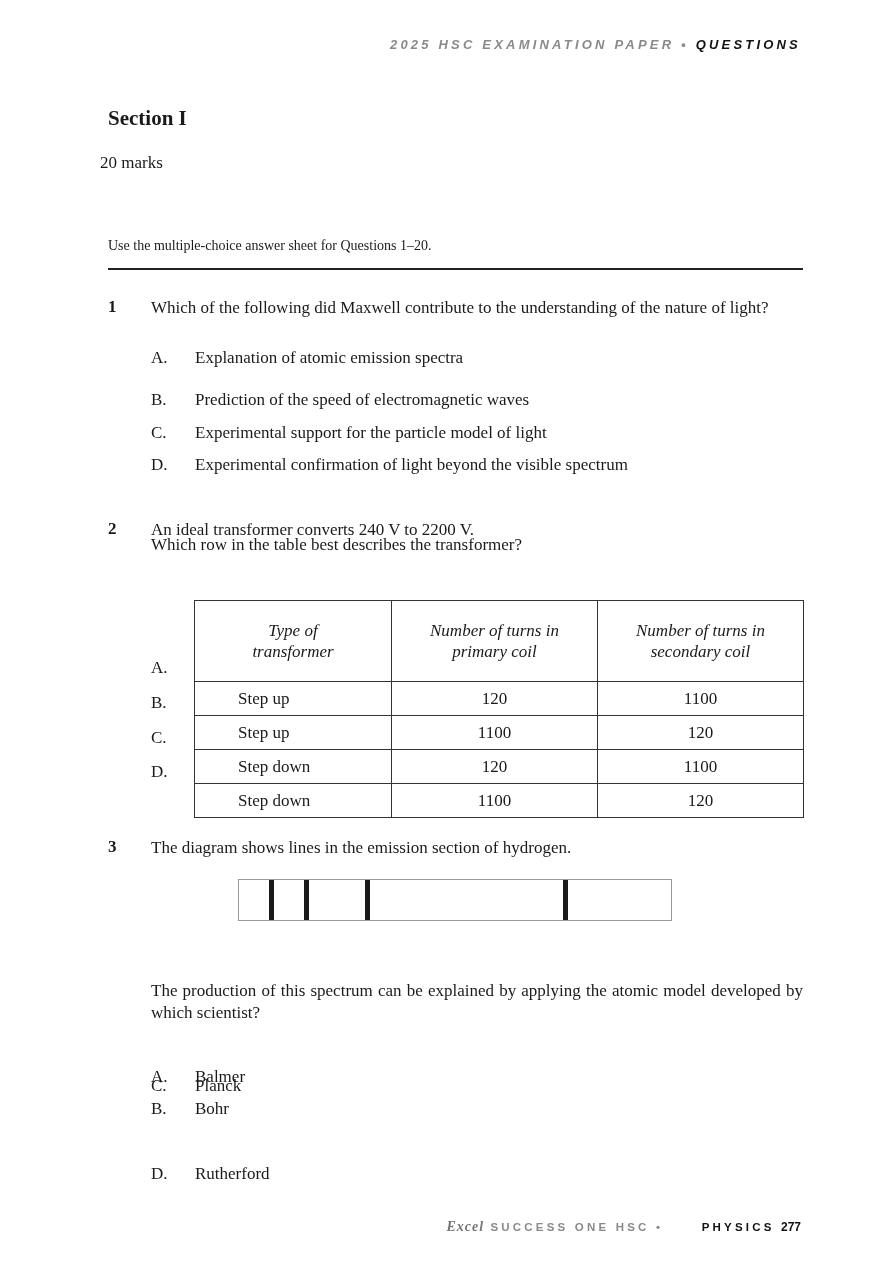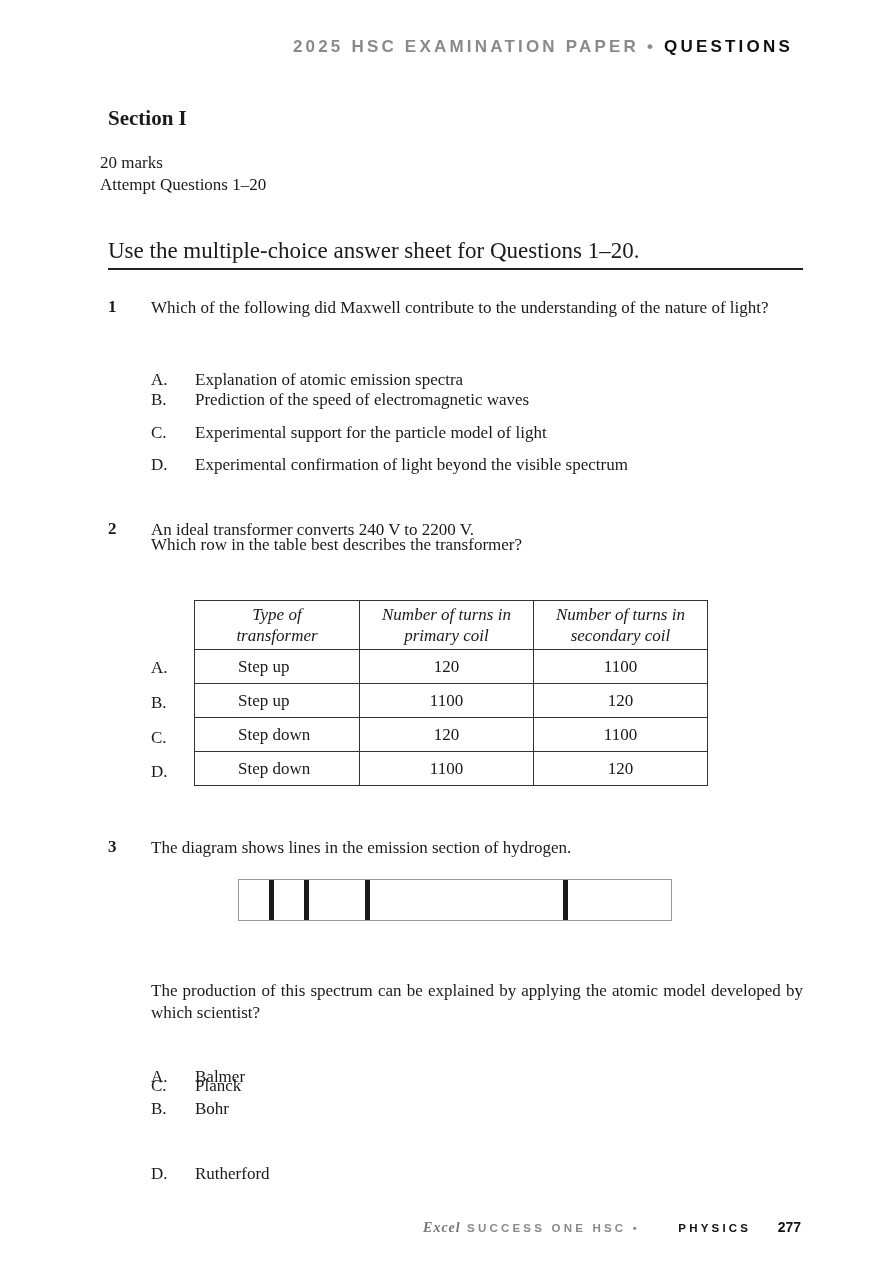--- a/index.html
+++ b/index.html
@@ -6,8 +6,8 @@
   body { width: 869px; height: 1280px; position: relative; overflow: hidden;
          font-family: "Liberation Serif", "DejaVu Serif", serif; color: #1a1a1a; }
   .abs { position: absolute; }
-  .running-head { top: 37px; right: 76px; font-family: "Liberation Sans", "DejaVu Sans", sans-serif;
-    font-size: 17px; letter-spacing: 3.2px; color: #8a8a8a; font-weight: bold; }
+  .running-head { top: 37px; right: 68px; font-family: "Liberation Sans", "DejaVu Sans", sans-serif;
+    font-size: 13px; letter-spacing: 3.2px; color: #8a8a8a; font-weight: bold; font-style: italic; }
   .running-head .strong { color: #111; }
   .section-title { left: 108px; top: 106px; font-size: 21px; font-weight: bold; }
   .marks { left: 100px; top: 152px; font-size: 17px; font-weight: normal; line-height: 22px; }

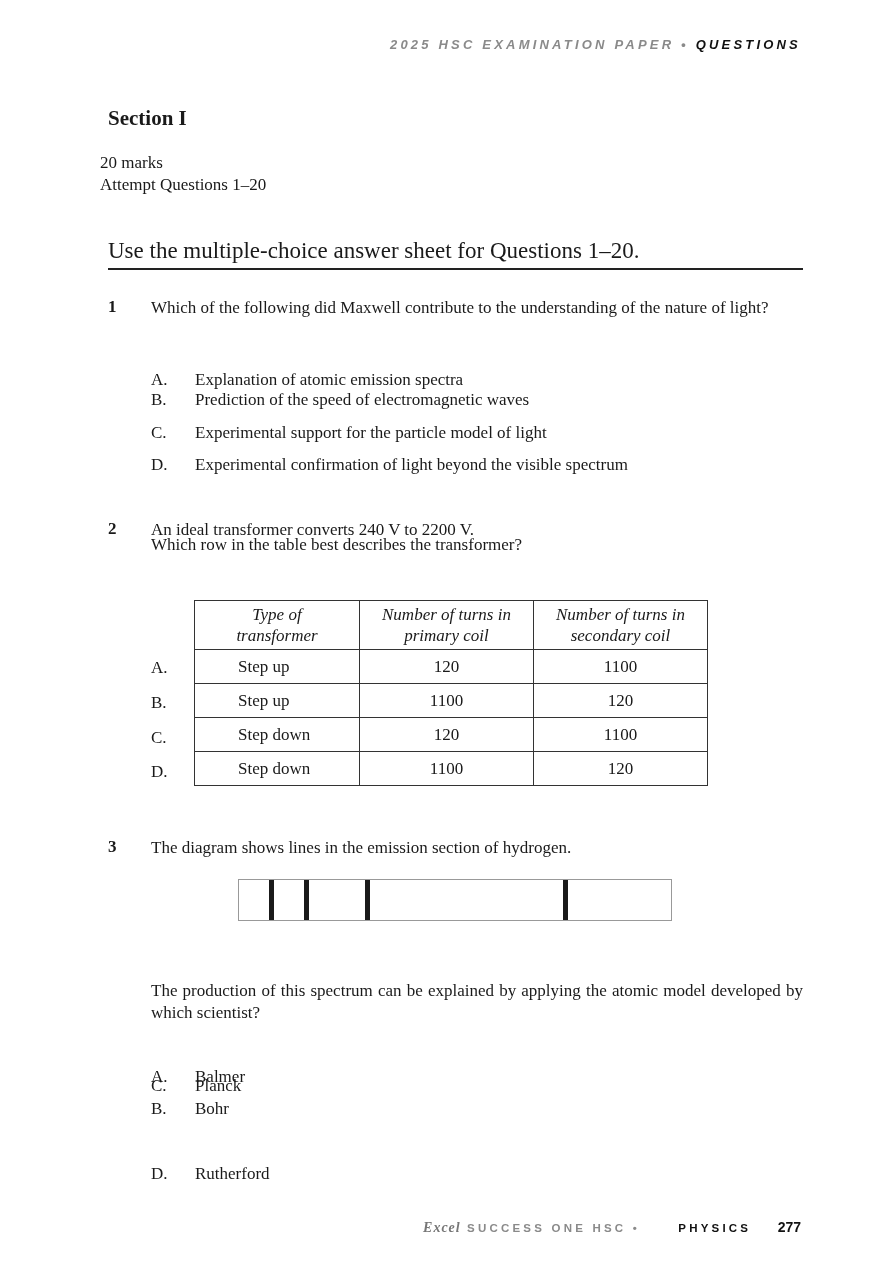--- a/index.html
+++ b/index.html
@@ -41,7 +41,6 @@
 <div class="abs section-title">Section I</div>
 <div class="abs marks">
   <div>20 marks</div>
-  <div>Attempt Questions 1–20</div>
 </div>
 <div class="abs instruction">Use the multiple-choice answer sheet for Questions 1–20.</div>
 <div class="abs rule"></div>

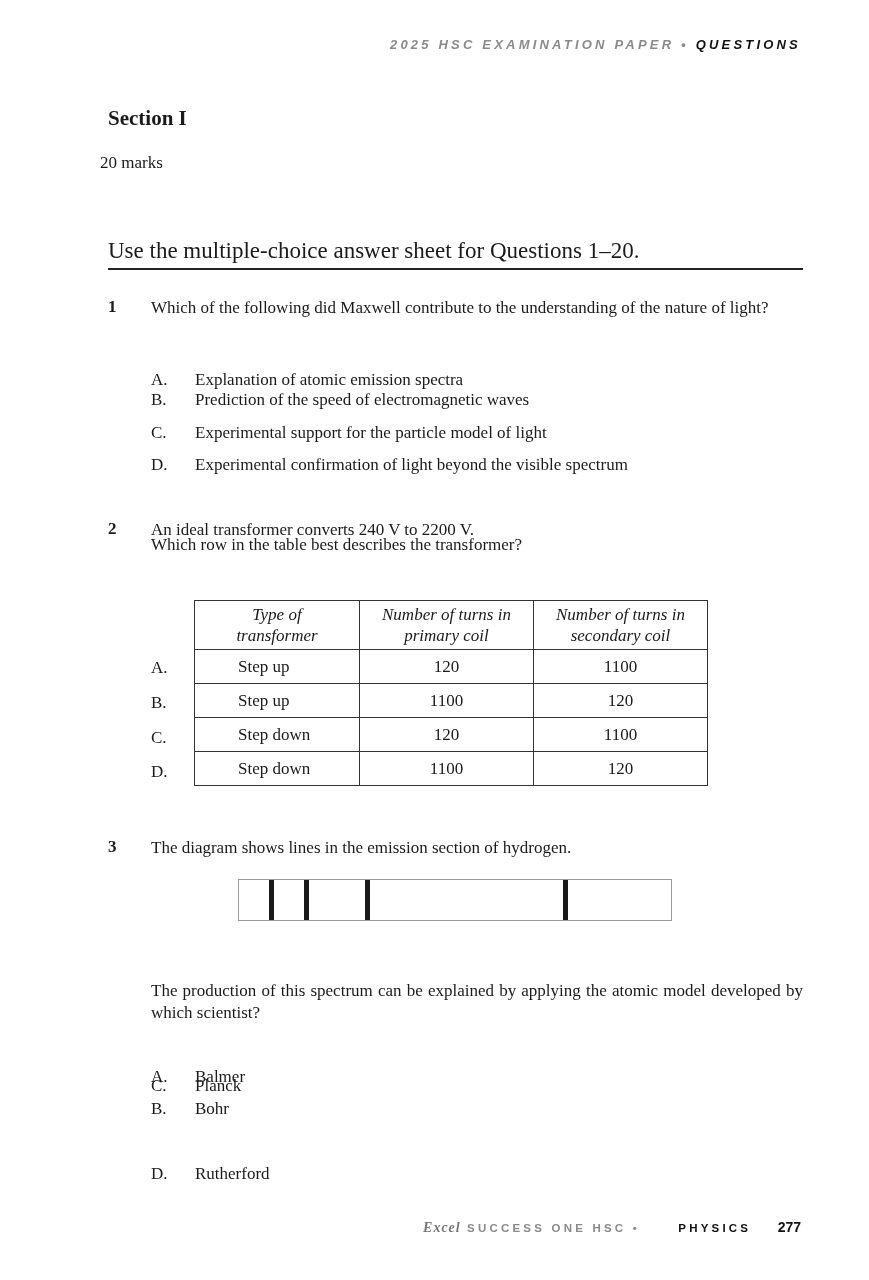--- a/index.html
+++ b/index.html
@@ -11,7 +11,7 @@
   .running-head .strong { color: #111; }
   .section-title { left: 108px; top: 106px; font-size: 21px; font-weight: bold; }
   .marks { left: 100px; top: 152px; font-size: 17px; font-weight: normal; line-height: 22px; }
-  .instruction { left: 108px; top: 238px; font-size: 23px; }
+  .instruction { left: 108px; top: 238px; font-size: 14px; }
   .rule { left: 108px; top: 268px; width: 695px; height: 2px; background: #222; }
   .qnum { font-weight: bold; font-size: 17px; left: 108px; }
   .qtext { left: 151px; width: 652px; font-size: 17px; line-height: 22px; text-align: justify; }

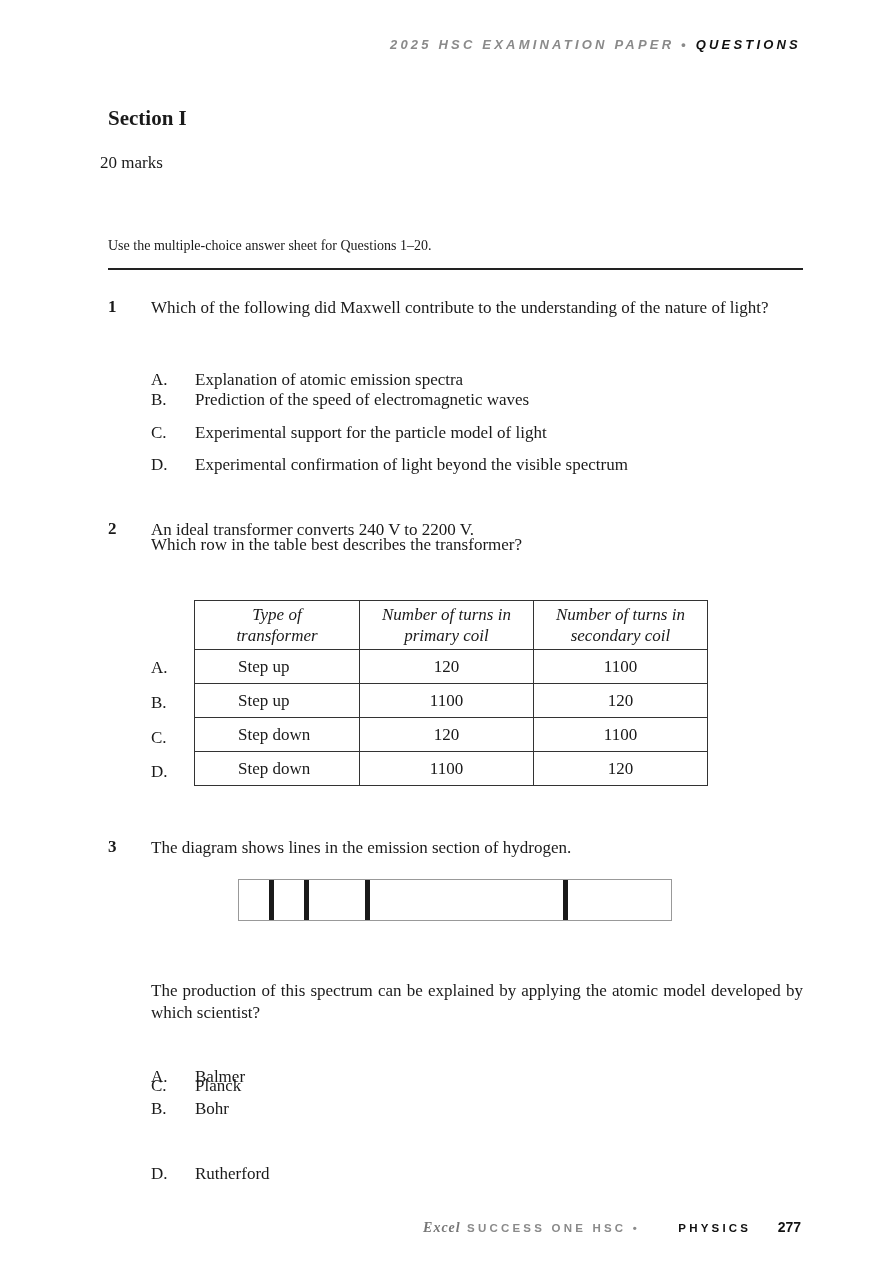--- a/index.html
+++ b/index.html
@@ -47,7 +47,7 @@
 
 <div class="abs qnum" style="top:297px">1</div>
 <div class="abs qtext" style="top:297px">Which of the following did Maxwell contribute to the understanding of the nature of light?</div>
-<div class="abs opt" style="top:370px">
+<div class="abs opt" style="top:348px">
   <span class="letter">A.</span><span>Explanation of atomic emission spectra</span>
 </div>
 <div class="abs opt" style="top:390px">

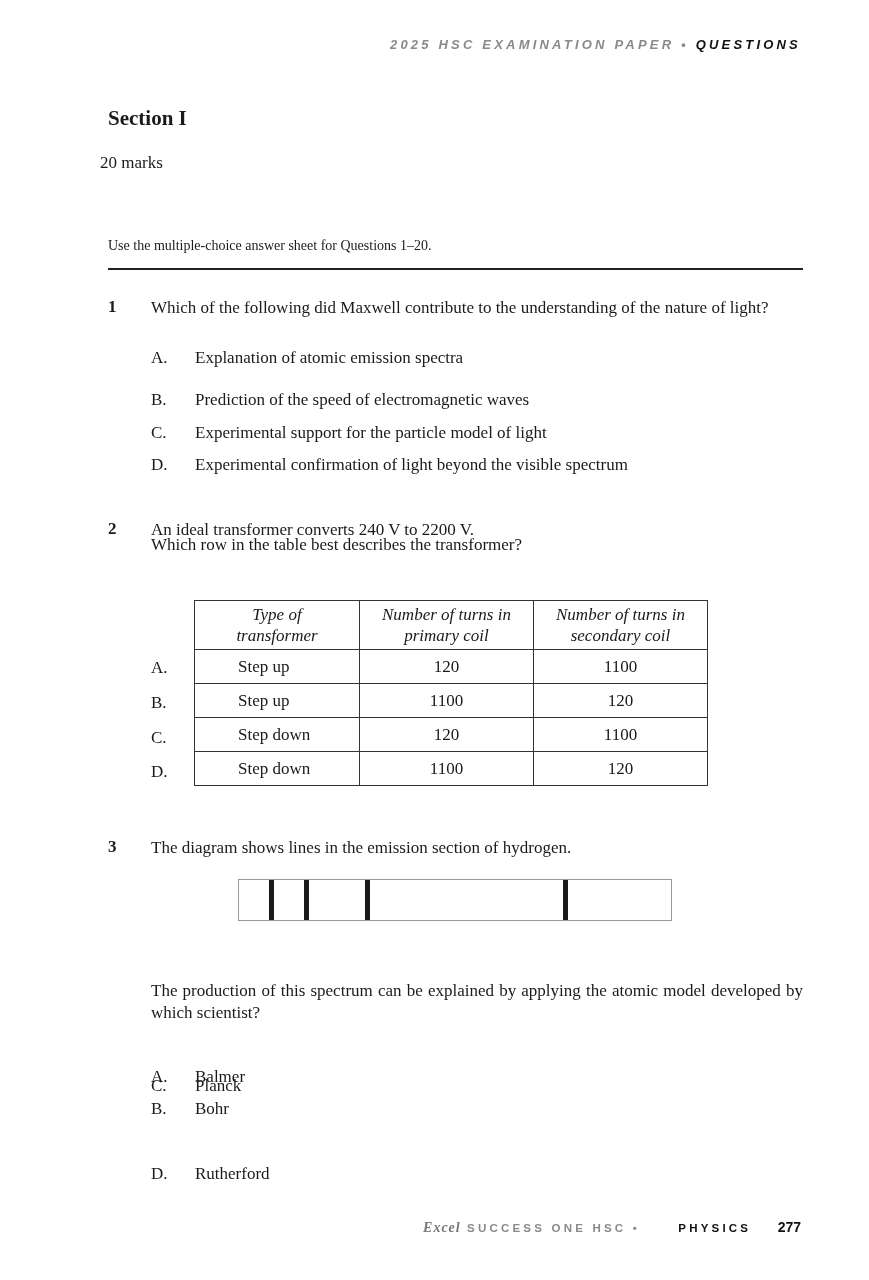--- a/index.html
+++ b/index.html
@@ -19,7 +19,7 @@
   .opt .letter { display: inline-block; width: 44px; }
   table.tf { border-collapse: collapse; position: absolute; left: 194px; top: 600px; font-size: 17px; }
   table.tf th, table.tf td { border: 1.5px solid #333; text-align: center; }
-  table.tf th { font-weight: normal; font-style: italic; height: 48px; line-height: 21px; padding: 0; }
+  table.tf th { font-weight: normal; font-style: italic; height: 48px; line-height: 21px; padding: 16px; }
   table.tf td { height: 33px; padding: 0; }
   .rowlabel { left: 151px; font-size: 17px; }
   .spectrum { left: 238px; top: 879px; width: 434px; height: 42px; border: 1px solid #999; box-sizing: border-box; }

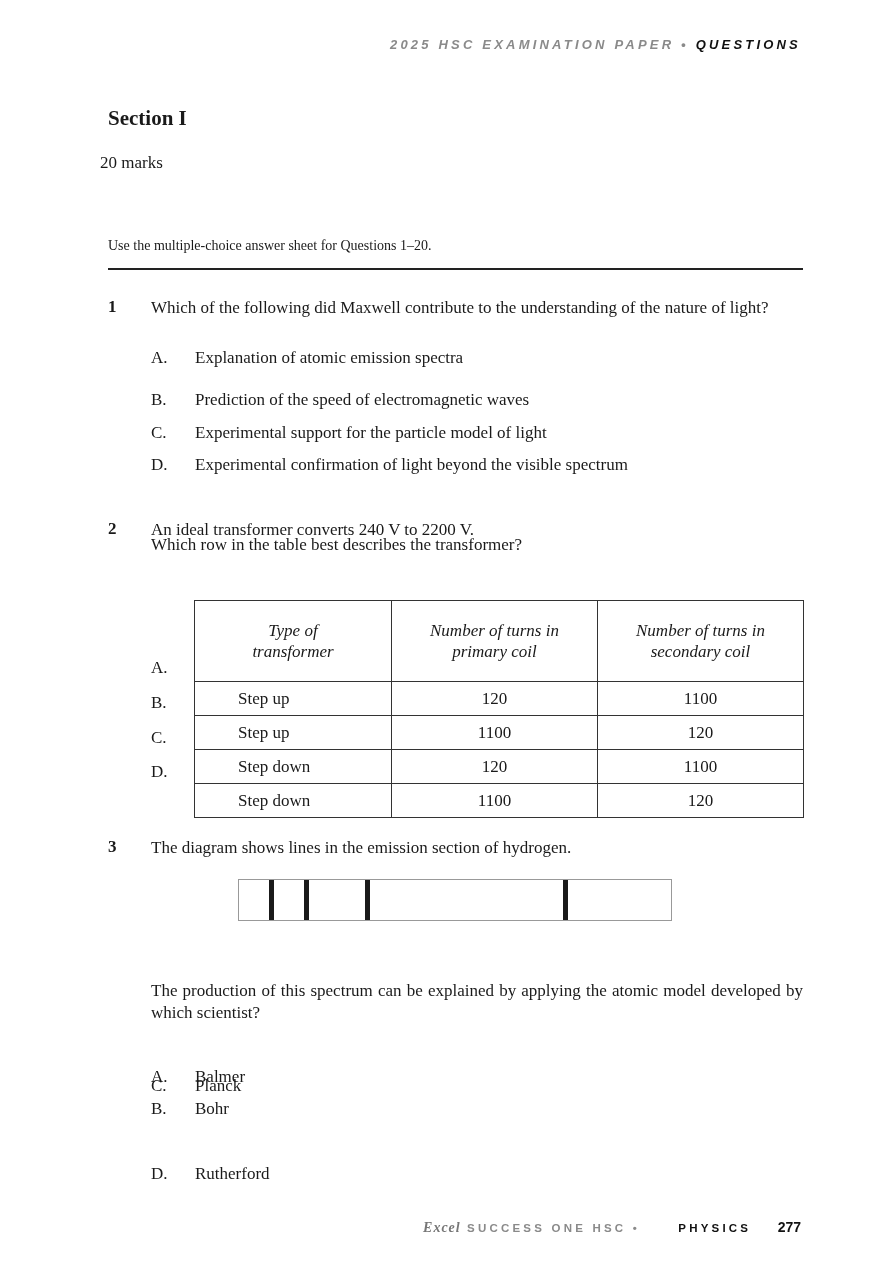--- a/index.html
+++ b/index.html
@@ -27,7 +27,7 @@
   .footer { top: 1219px; right: 68px; font-family: "Liberation Sans", "DejaVu Sans", sans-serif; font-size: 11.5px; letter-spacing: 3.2px; color: #8a8a8a; font-weight: bold; }
   .footer .brand { font-family: "Liberation Serif", serif; font-style: italic; color: #777; letter-spacing: 1px; font-size: 14px; }
   .footer .subj { color: #111; margin-left: 32px; }
-  .footer .pg { color: #111; font-size: 14px; letter-spacing: 0; margin-left: 20px; }
+  .footer .pg { color: #111; font-size: 12px; letter-spacing: 0; margin-left: 0; }
 </style>
 </head>
 <body>

